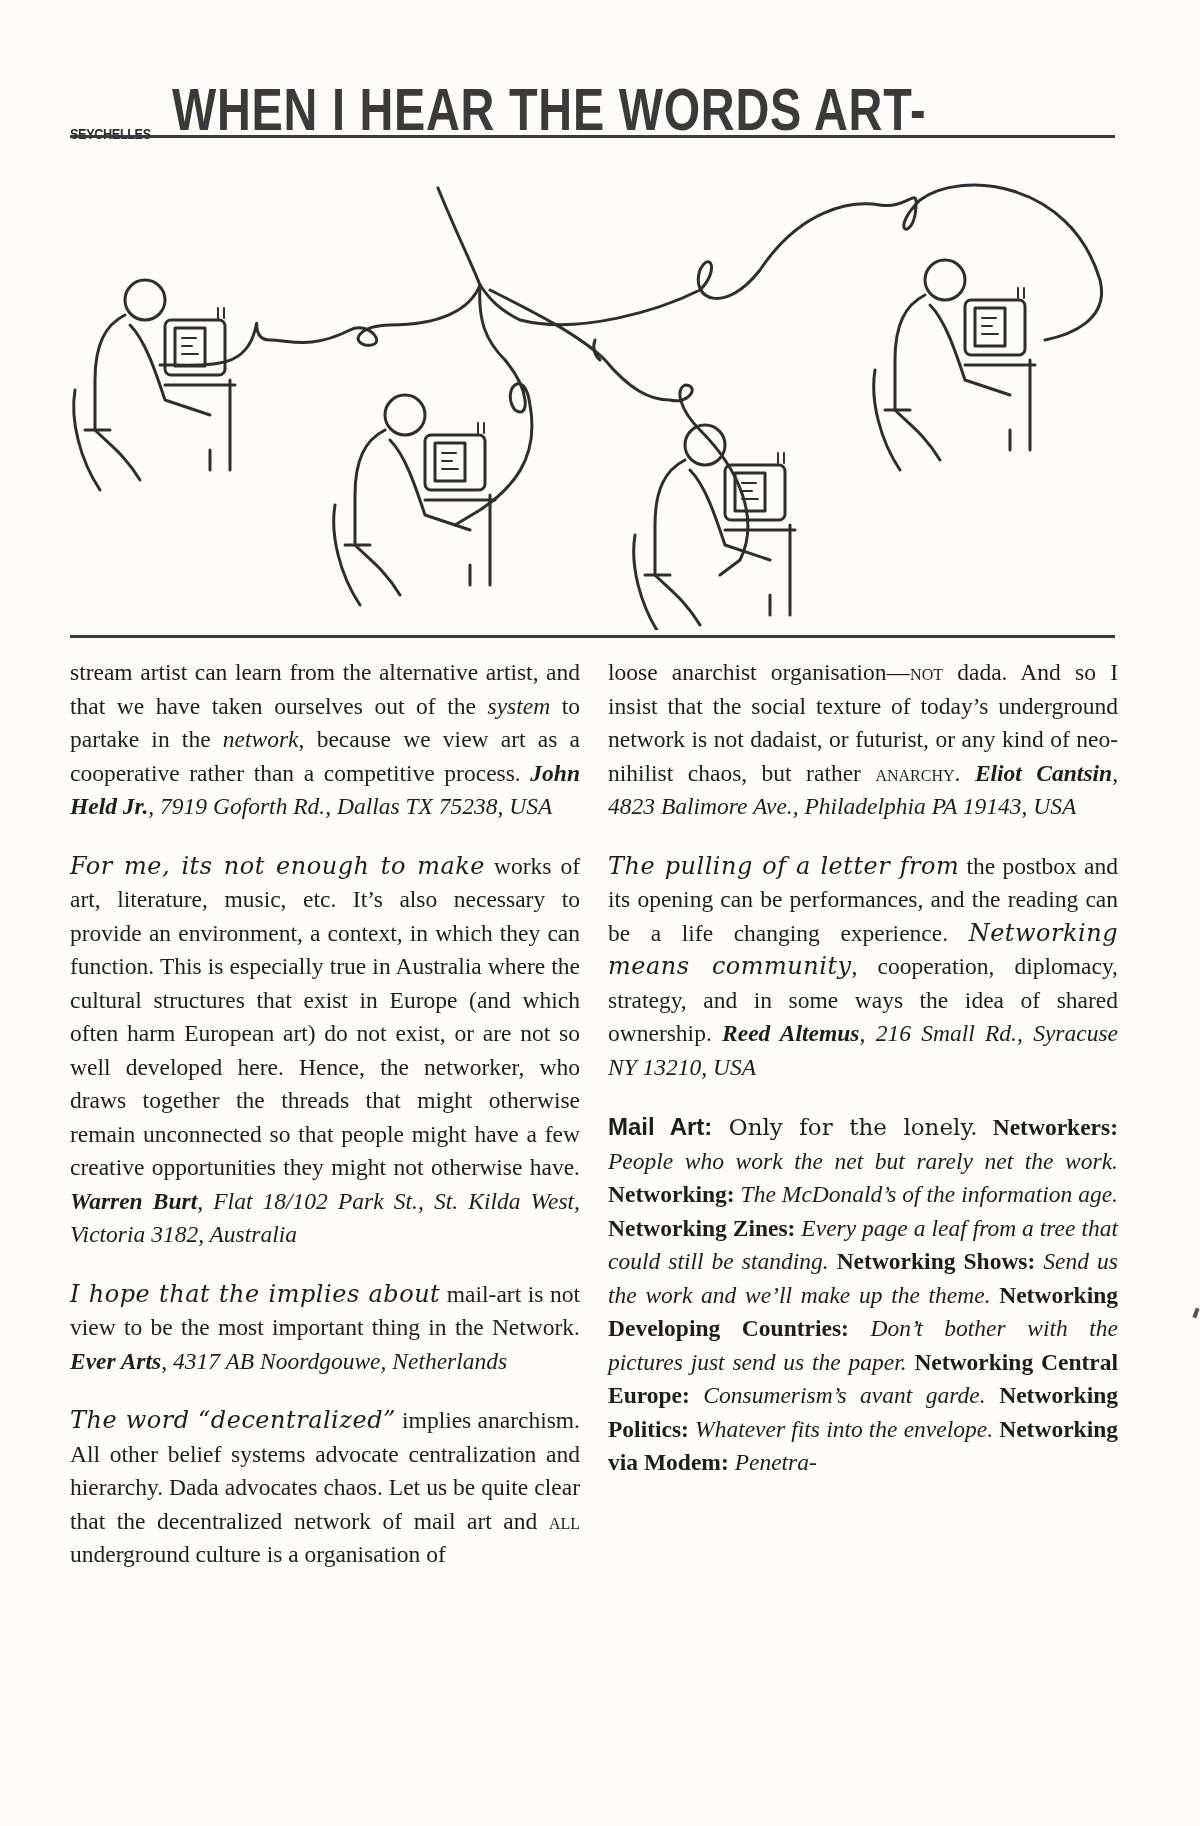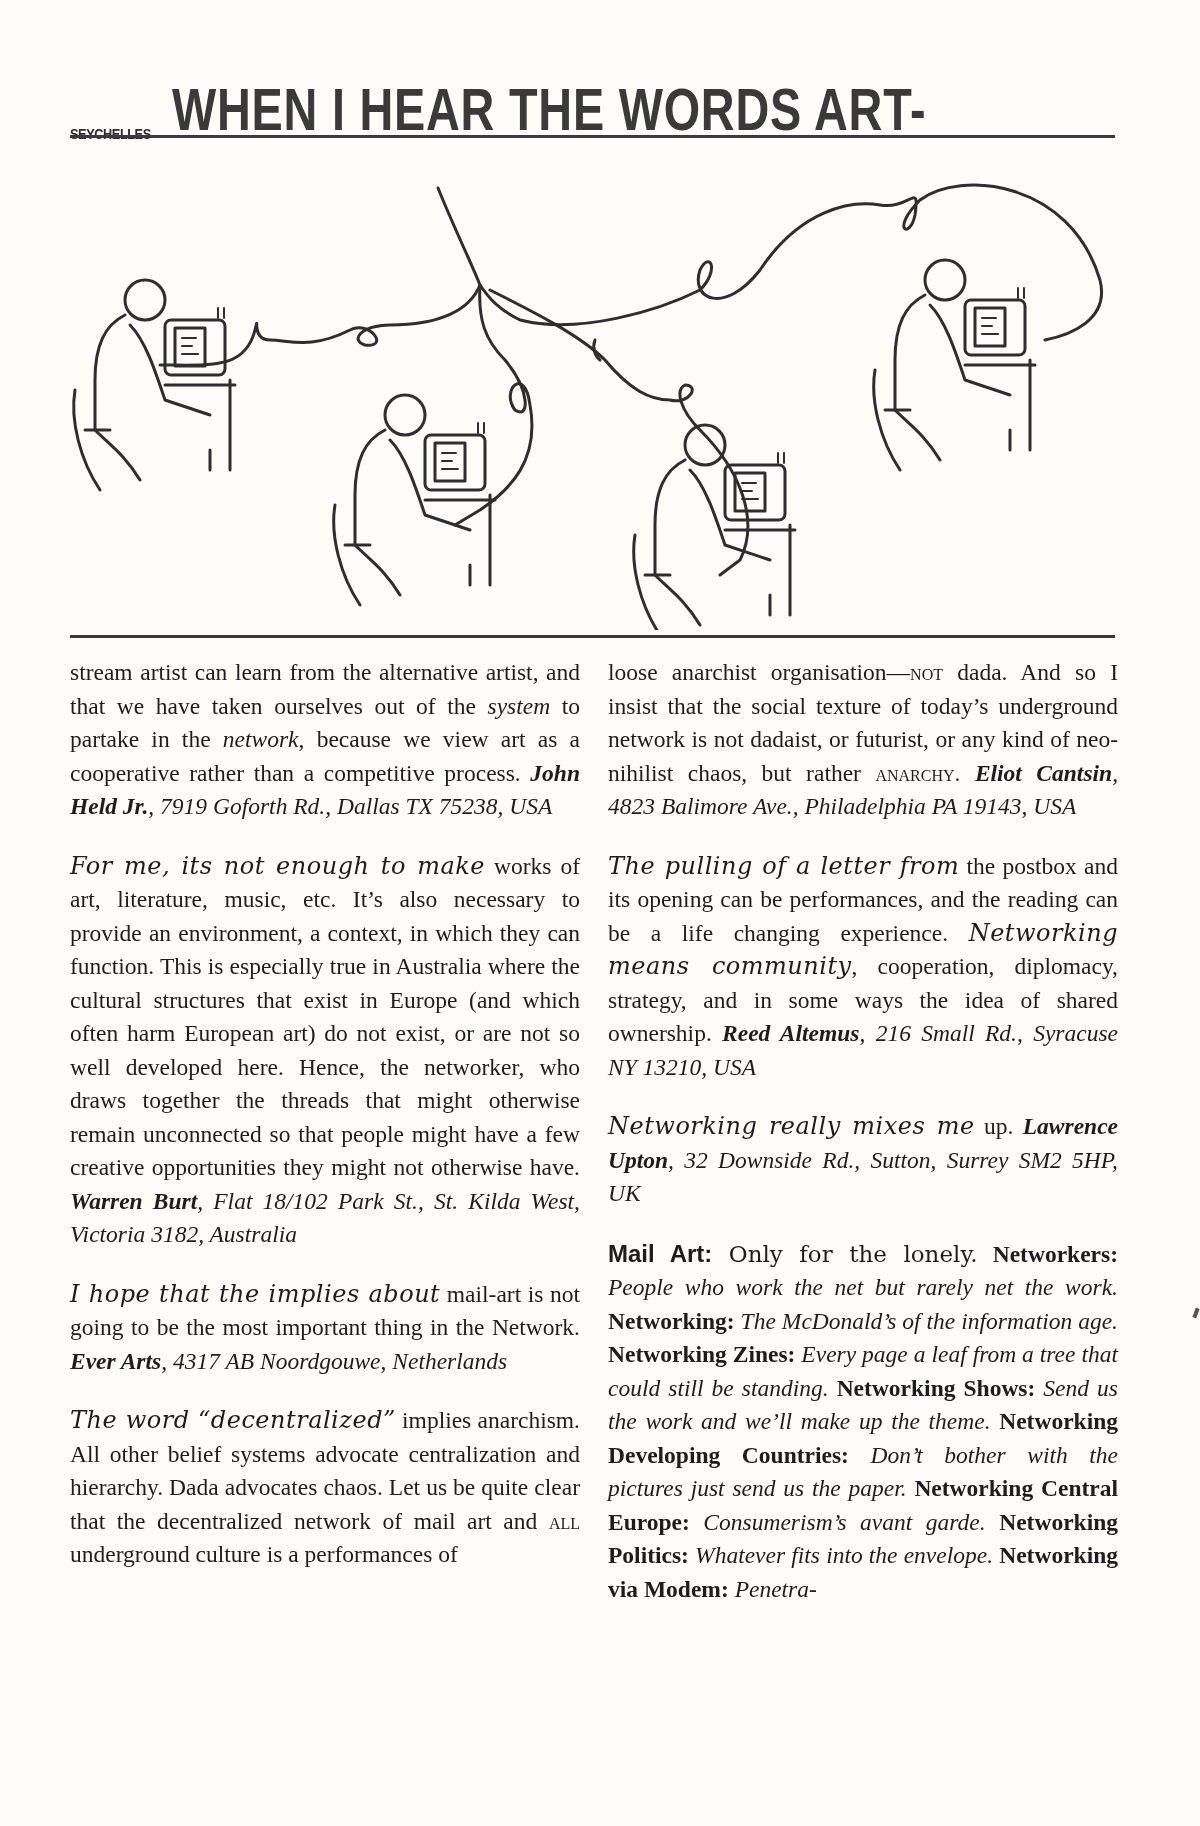--- a/index.html
+++ b/index.html
@@ -134,9 +134,6 @@
       <span class="lead">The pulling of a letter from</span><span> the postbox and its opening can be performances, and the reading can be a life changing experience. </span><span class="lead">Networking means community</span><span>, cooperation, diplomacy, strategy, and in some ways the idea of shared ownership. </span><span class="author">Reed Altemus</span><span class="addr">, 216 Small Rd., Syracuse NY 13210, USA</span>
     </p>
     <p class="entry">
-      <span class="lead">Networking really mixes me</span><span> up. </span><span class="author">Lawrence Upton</span><span class="addr">, 32 Downside Rd., Sutton, Surrey SM2 5HP, UK</span>
-    </p>
-    <p class="entry">
       <span class="mail-lead">Mail Art:</span><span class="mail-lead-def"> Only for the lonely.</span><span class="term"> Networkers:</span><span class="def"> People who work the net but rarely net the work.</span><span class="term"> Networking:</span><span class="def"> The McDonald’s of the information age.</span><span class="term"> Networking Zines:</span><span class="def"> Every page a leaf from a tree that could still be standing.</span><span class="term"> Networking Shows:</span><span class="def"> Send us the work and we’ll make up the theme.</span><span class="term"> Networking Developing Countries:</span><span class="def"> Don’t bother with the pictures just send us the paper.</span><span class="term"> Networking Central Europe:</span><span class="def"> Consumerism’s avant garde.</span><span class="term"> Networking Politics:</span><span class="def"> Whatever fits into the envelope.</span><span class="term"> Networking via Modem:</span><span class="def"> Penetra-</span>
     </p>
   </div>

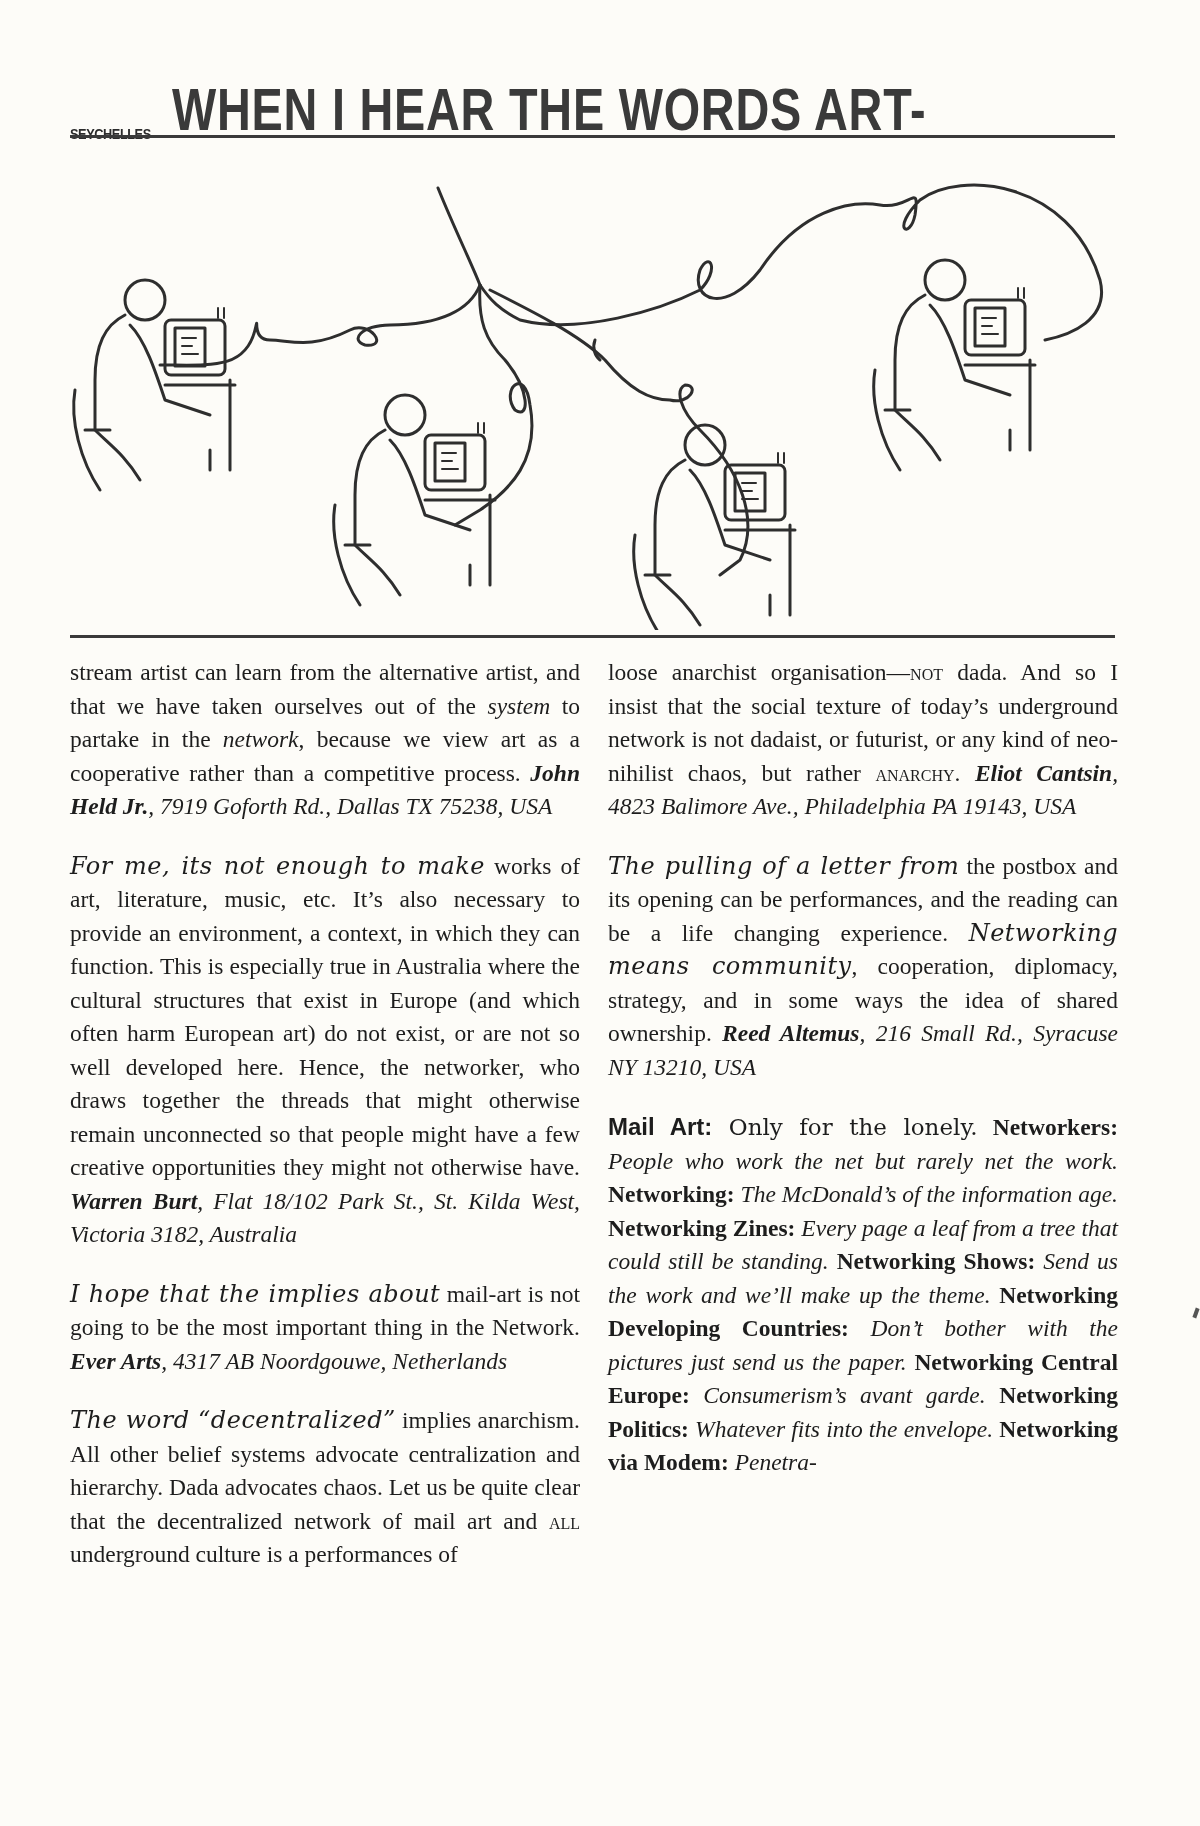--- a/index.html
+++ b/index.html
@@ -119,7 +119,7 @@
       <span class="lead">For me, its not enough to make</span><span> works of art, literature, music, etc. It’s also necessary to provide an environment, a context, in which they can function. This is especially true in Australia where the cultural structures that exist in Europe (and which often harm European art) do not exist, or are not so well developed here. Hence, the networker, who draws together the threads that might otherwise remain unconnected so that people might have a few creative opportunities they might not otherwise have. </span><span class="author">Warren Burt</span><span class="addr">, Flat 18/102 Park St., St. Kilda West, Victoria 3182, Australia</span>
     </p>
     <p class="entry">
-      <span class="lead">I hope that the implies about</span><span> mail-art is not going to be the most important thing in the Network. </span><span class="author">Ever Arts</span><span class="addr">, 4317 AB Noordgouwe, Netherlands</span>
+      <span class="lead">I hope that the implies about</span><span> mail-art is not view to be the most important thing in the Network. </span><span class="author">Ever Arts</span><span class="addr">, 4317 AB Noordgouwe, Netherlands</span>
     </p>
     <p class="entry">
       <span class="lead">The word “decentralized”</span><span> implies anarchism. All other belief systems advocate centralization and hierarchy. Dada advocates chaos. Let us be quite clear that the decentralized network of mail art and </span><span class="sc">all</span><span> underground culture is a performances of</span>

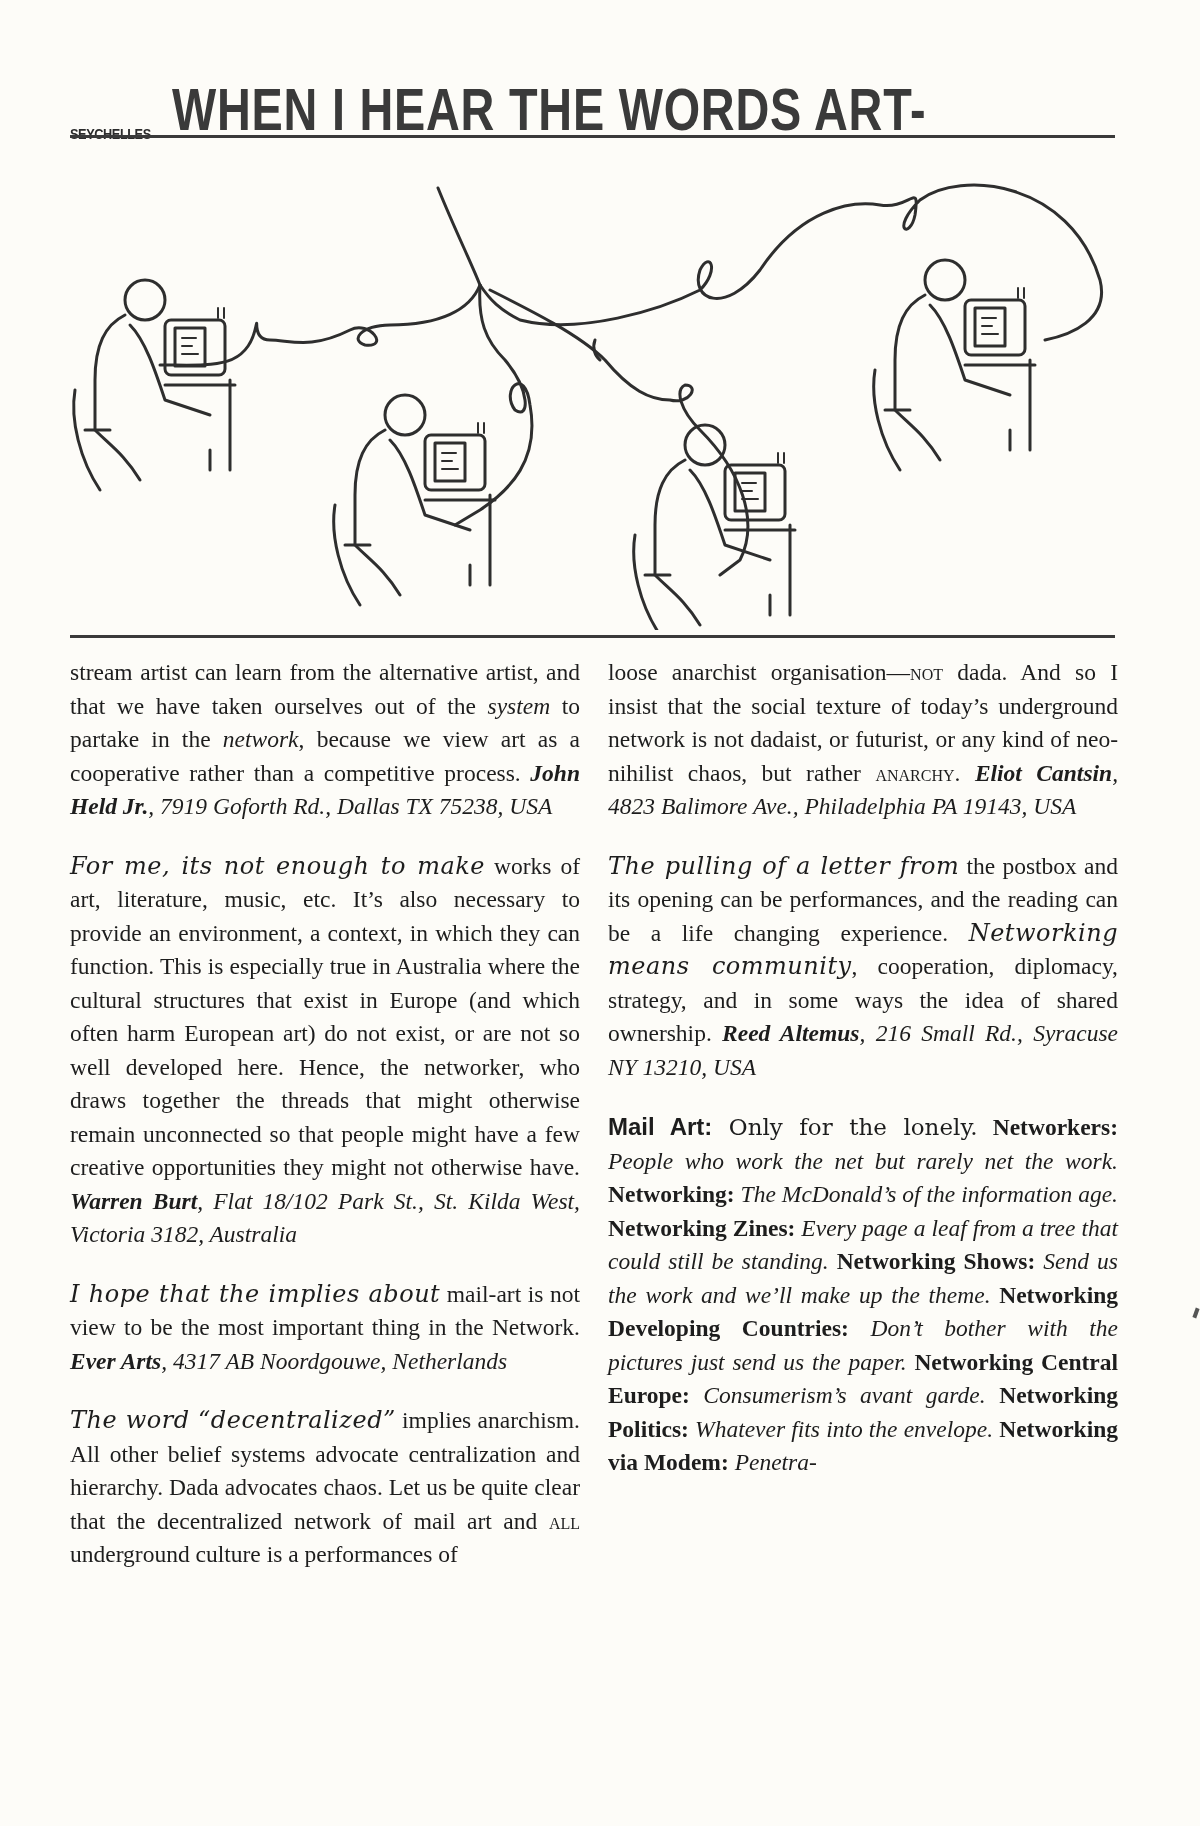--- a/index.html
+++ b/index.html
@@ -122,7 +122,7 @@
       <span class="lead">I hope that the implies about</span><span> mail-art is not view to be the most important thing in the Network. </span><span class="author">Ever Arts</span><span class="addr">, 4317 AB Noordgouwe, Netherlands</span>
     </p>
     <p class="entry">
-      <span class="lead">The word “decentralized”</span><span> implies anarchism. All other belief systems advocate centralization and hierarchy. Dada advocates chaos. Let us be quite clear that the decentralized network of mail art and </span><span class="sc">all</span><span> underground culture is a performances of</span>
+      <span class="lead">The word “decentralized”</span><span> implies anarchism. All other belief systems advocate centralization and hierarchy. Dada advocates chaos. Let us be quite clear that the decentralized network of mail art and </span><span class="sc">all</span><span> underground culture is a organisation of</span>
     </p>
   </div>
 

